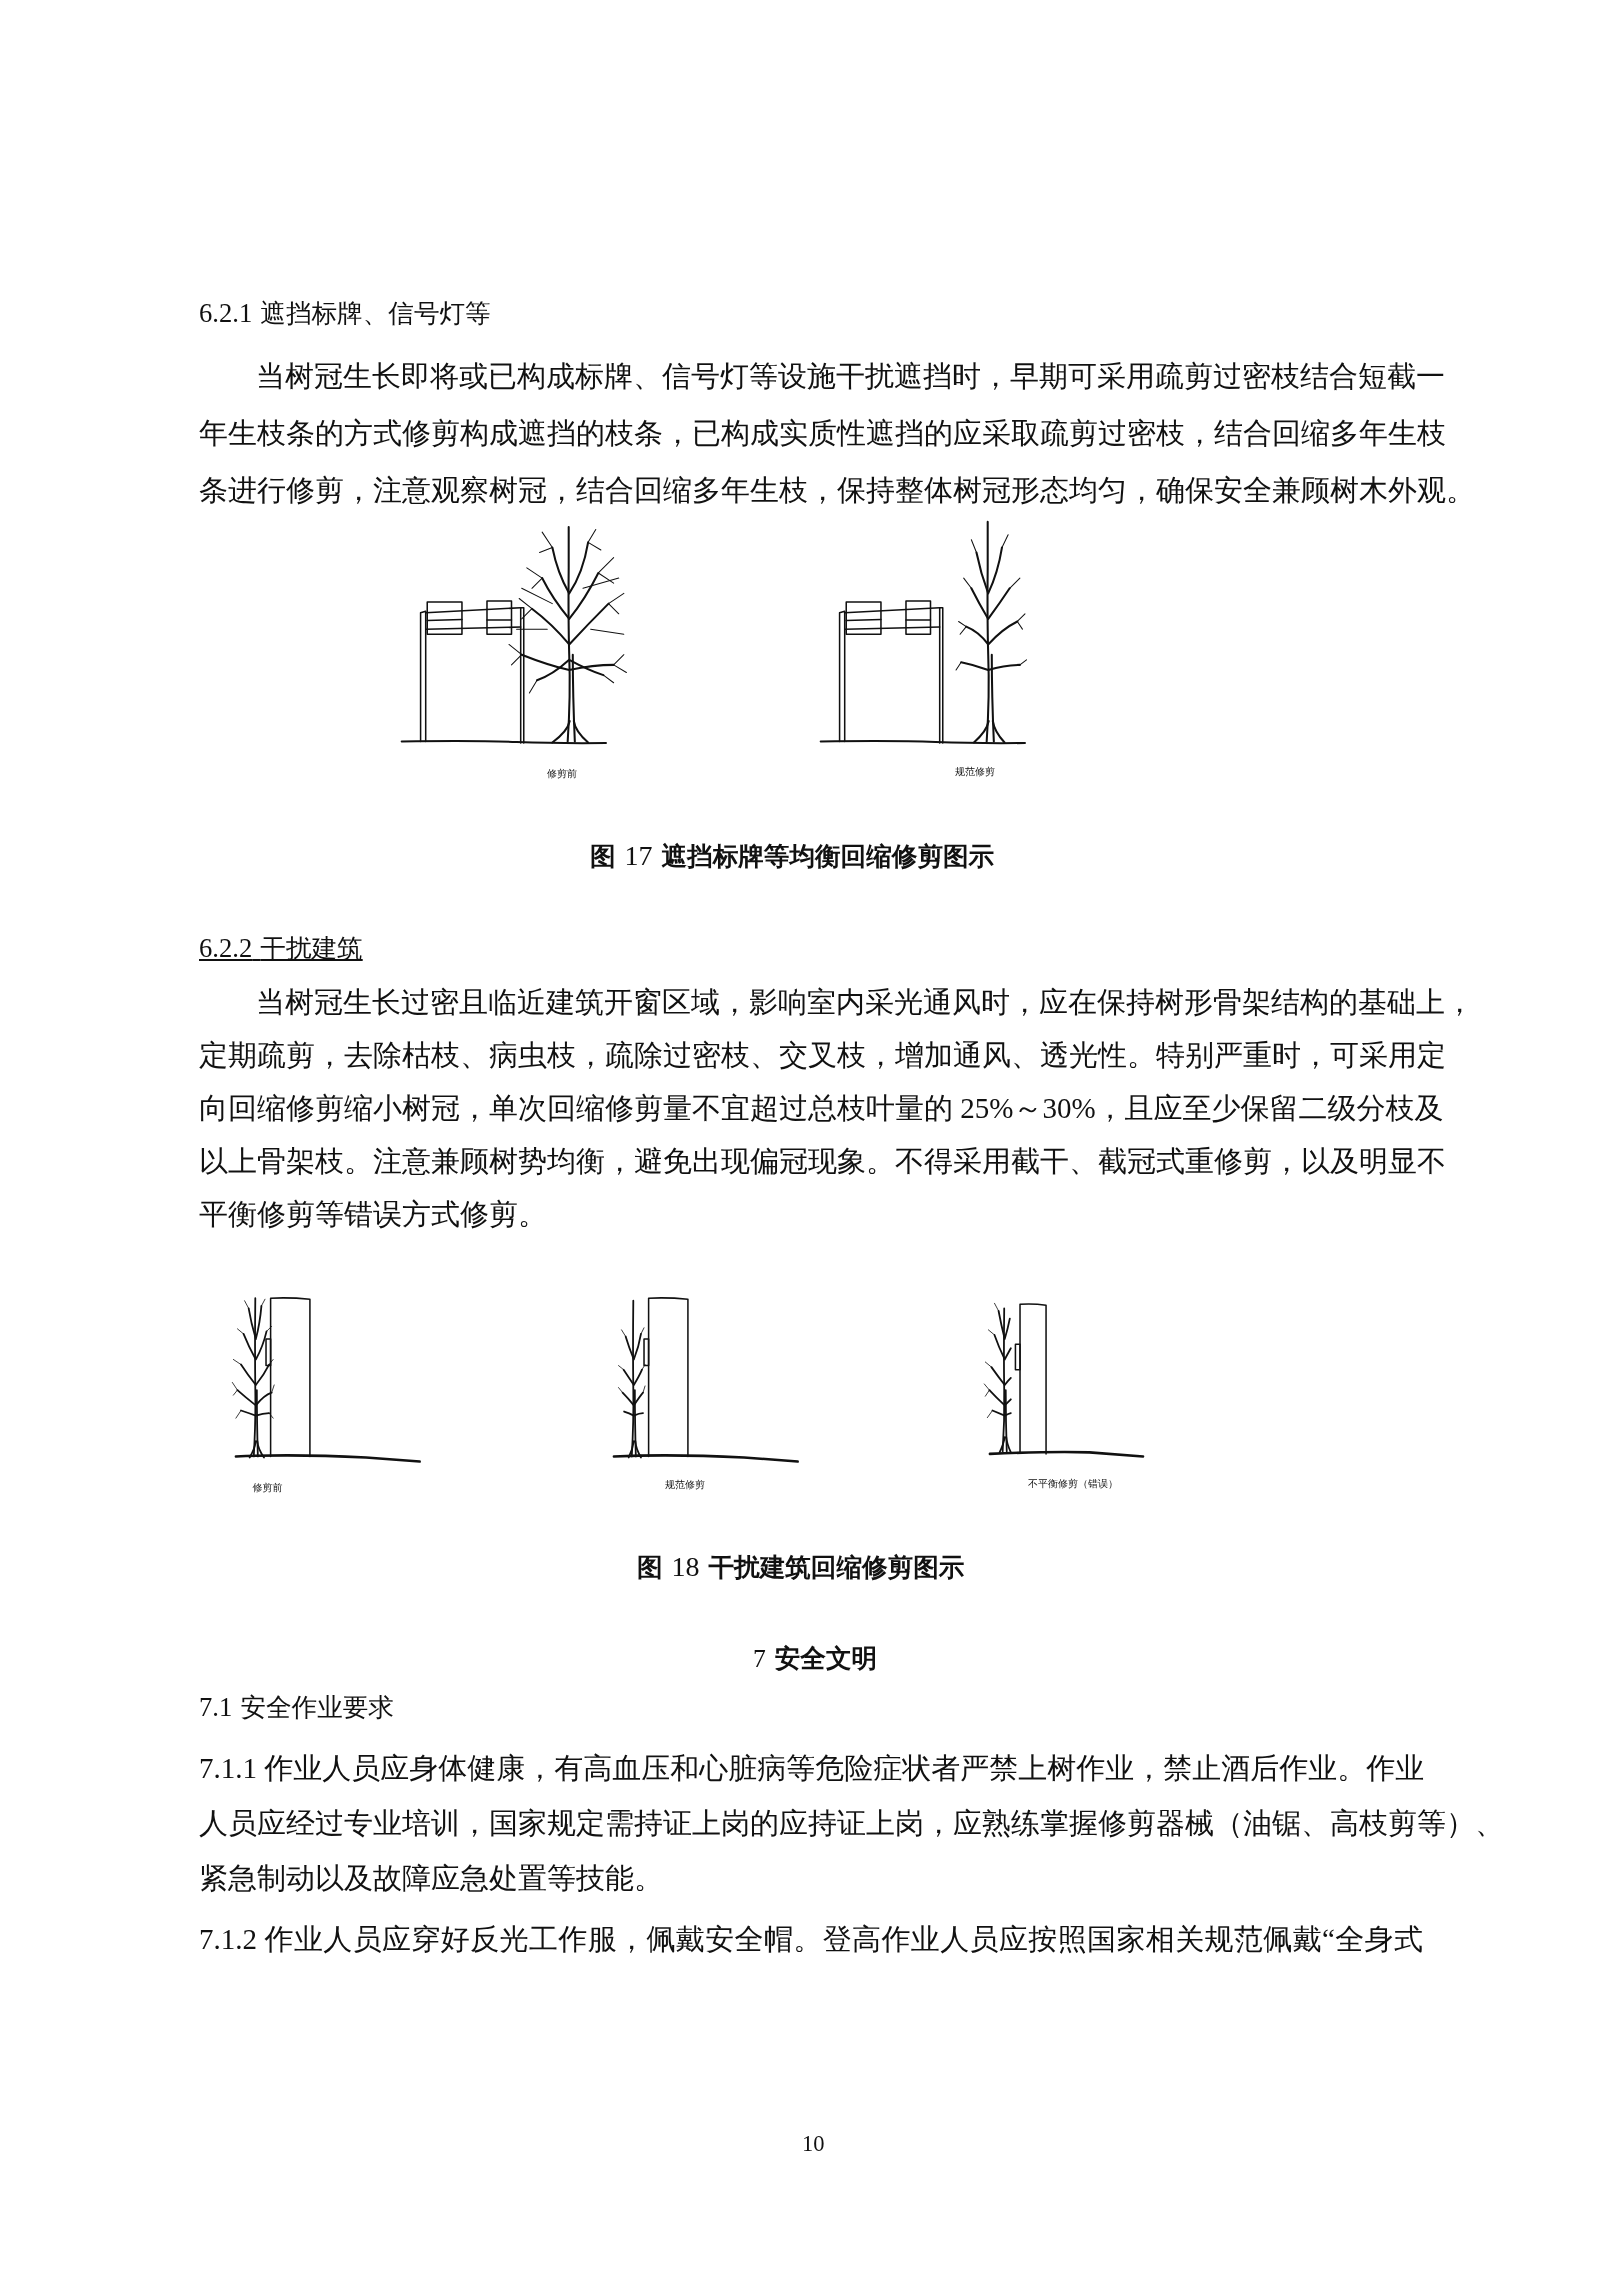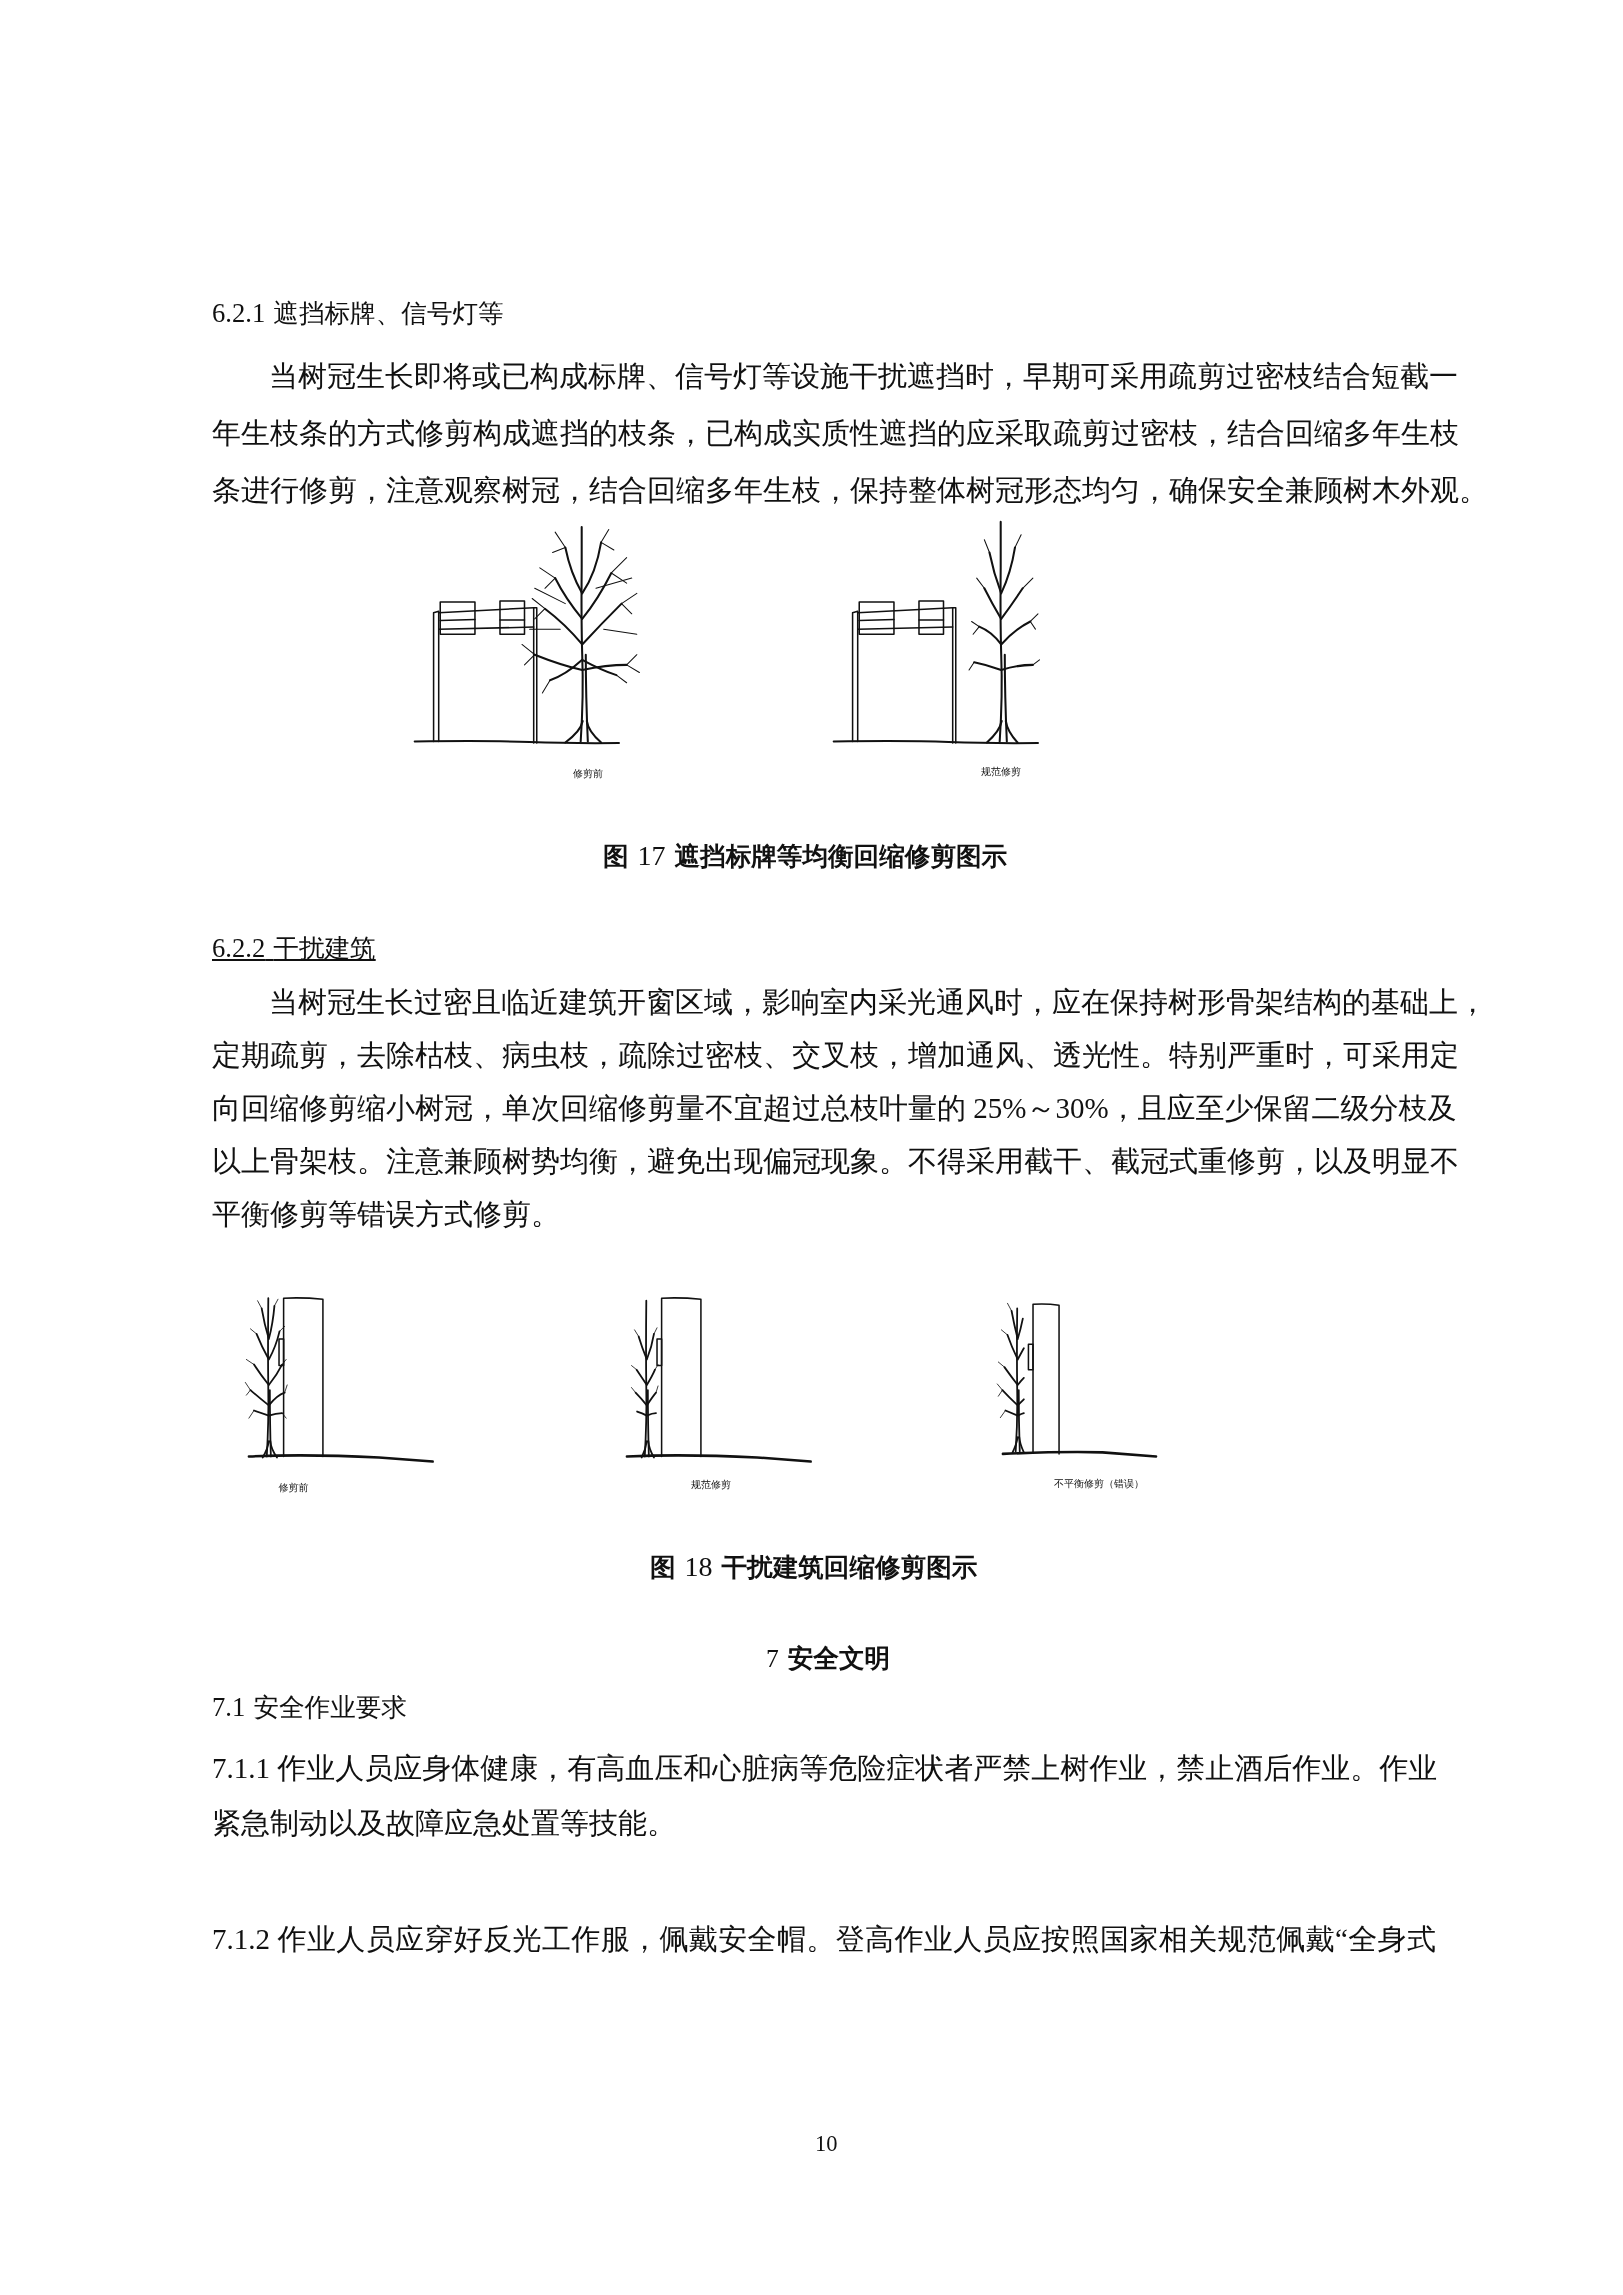--- a/index.html
+++ b/index.html
@@ -5,7 +5,7 @@
   html, body { margin: 0; padding: 0; background: #ffffff; }
   body { width: 1623px; height: 2295px; position: relative; overflow: hidden;
          font-family: "DejaVu Serif", "Liberation Serif", serif; color: #111; }
-  .abs { position: absolute; margin-left: 13px; }
+  .abs { position: absolute; }
   .h3 { font-family: "DejaVu Sans", "Liberation Sans", sans-serif; font-size: 25.6px; left: 199px; white-space: nowrap; }
   .h3 .num { font-family: "Liberation Serif", serif; font-size: 26.6px; }
   .para { left: 199px; width: 1224px; font-size: 29px; line-height: 57px; text-align: justify; text-justify: inter-character; }

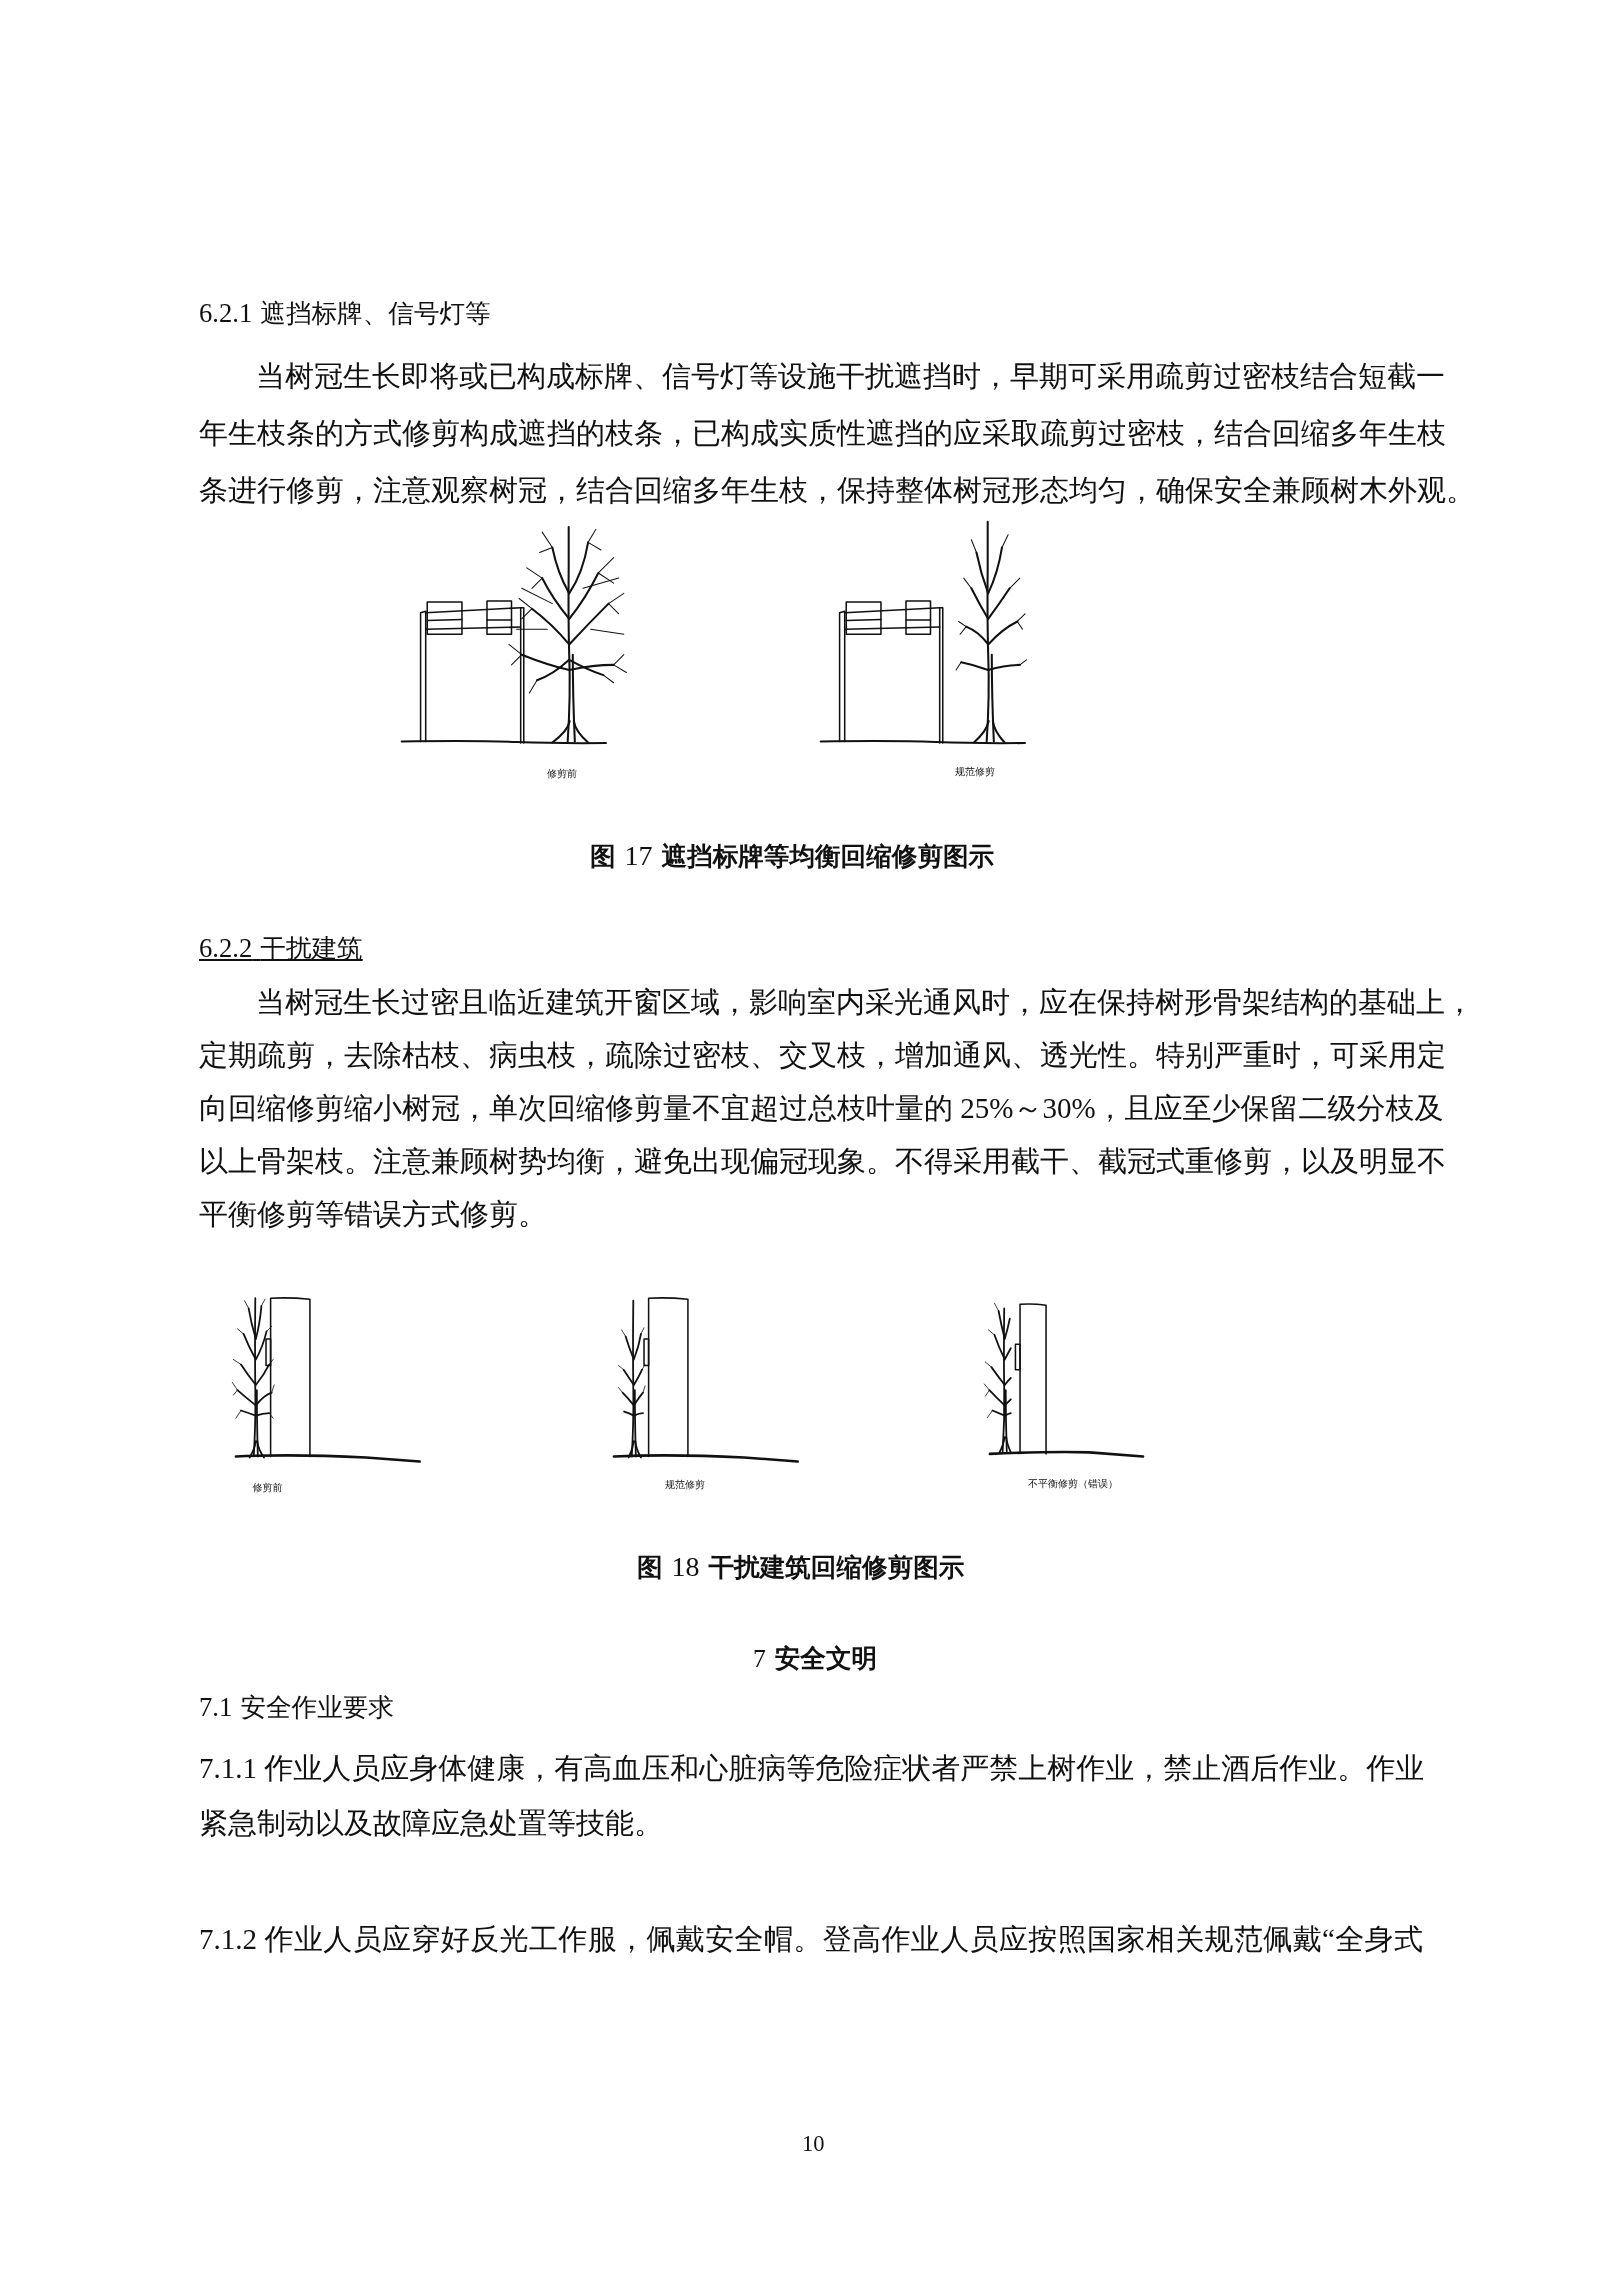--- a/index.html
+++ b/index.html
@@ -212,6 +212,7 @@
 
 <div class="abs para" style="top:1741px; line-height:55px;">
   <span class="line">7.1.1 作业人员应身体健康，有高血压和心脏病等危险症状者严禁上树作业，禁止酒后作业。作业</span>
+  <span class="line">人员应经过专业培训，国家规定需持证上岗的应持证上岗，应熟练掌握修剪器械（油锯、高枝剪等）、</span>
   <span class="line last">紧急制动以及故障应急处置等技能。</span>
 </div>
 

